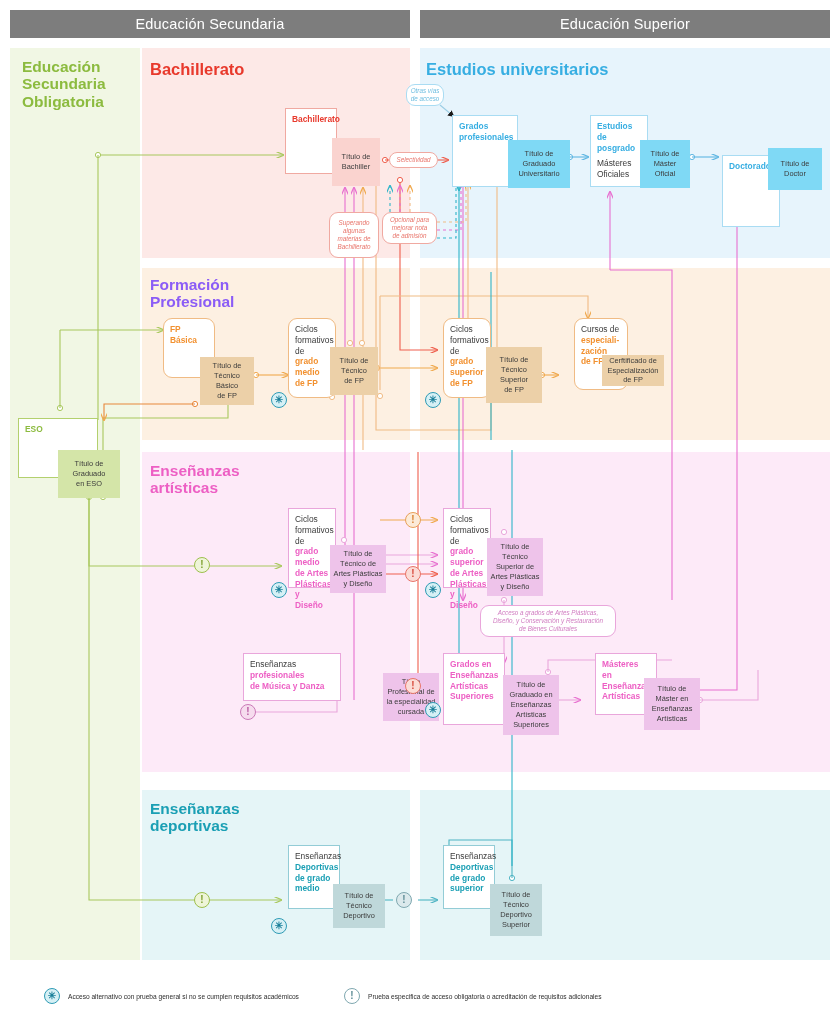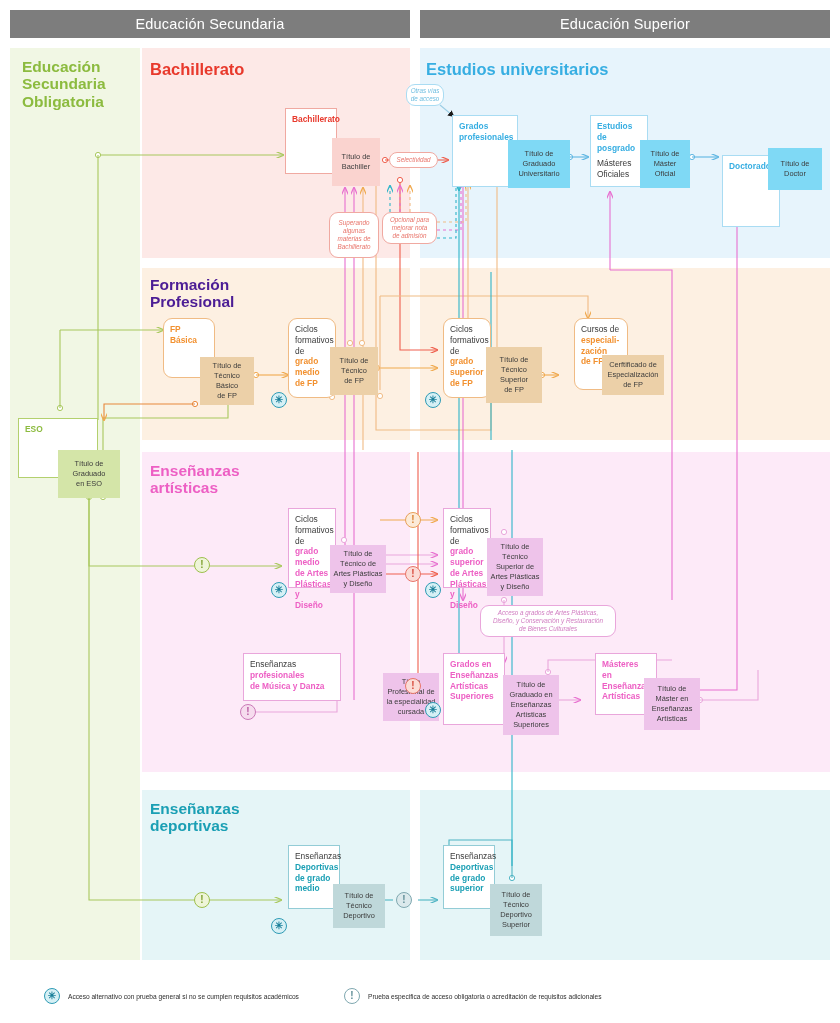--- a/index.html
+++ b/index.html
@@ -25,7 +25,7 @@
   .t-green{color:#8cbb3f;font-size:15.5px;}
   .t-red{color:#e8392c;font-size:16.5px;}
   .t-blue{color:#37aee2;font-size:16.5px;}
-  .t-orange{color:#4c1d95;font-size:15.5px;}
+  .t-orange{color:#8b5cf6;font-size:15.5px;}
   .t-pink{color:#ed5fc4;font-size:15.5px;}
   .t-teal{color:#1a9fb4;font-size:15.5px;}
 

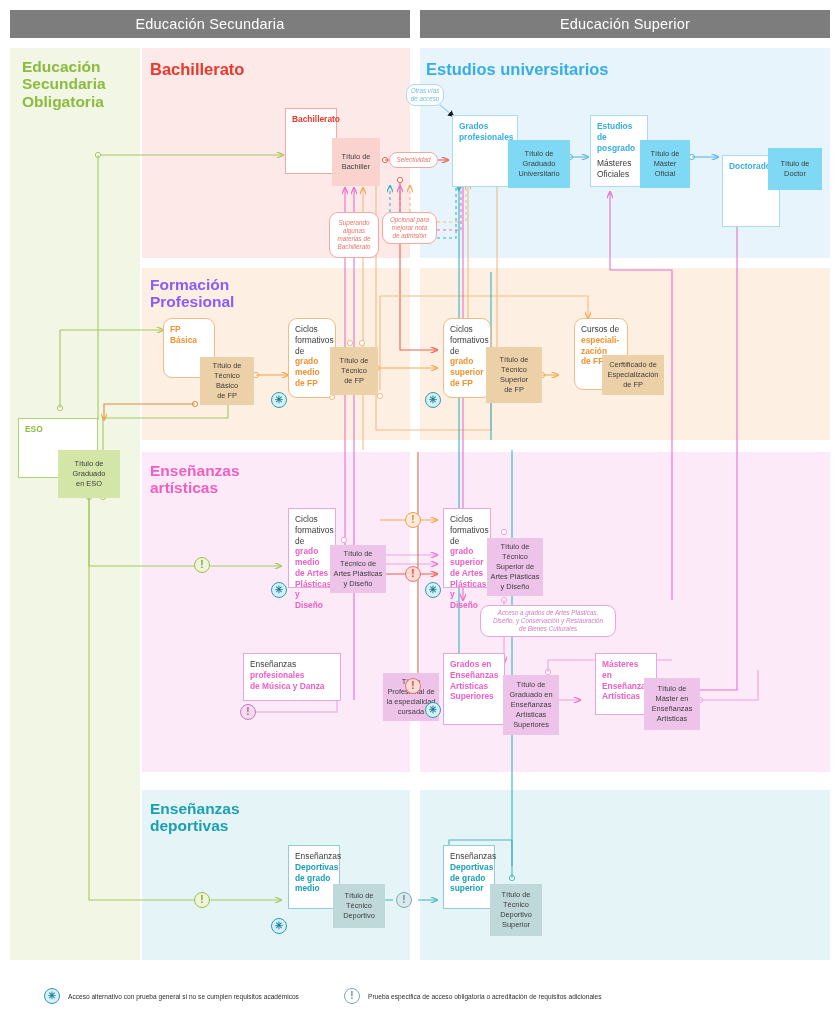--- a/index.html
+++ b/index.html
@@ -394,7 +394,7 @@
 Superior
 de FP</div>
 
-  <div class="tbox orange" style="left:602px;top:355px;width:62px;height:40px;white-space:pre-line;">Cerftificado de
+  <div class="tbox orange" style="left:602px;top:355px;width:62px;height:31px;white-space:pre-line;">Cerftificado de
 Especialización
 de FP</div>
 

